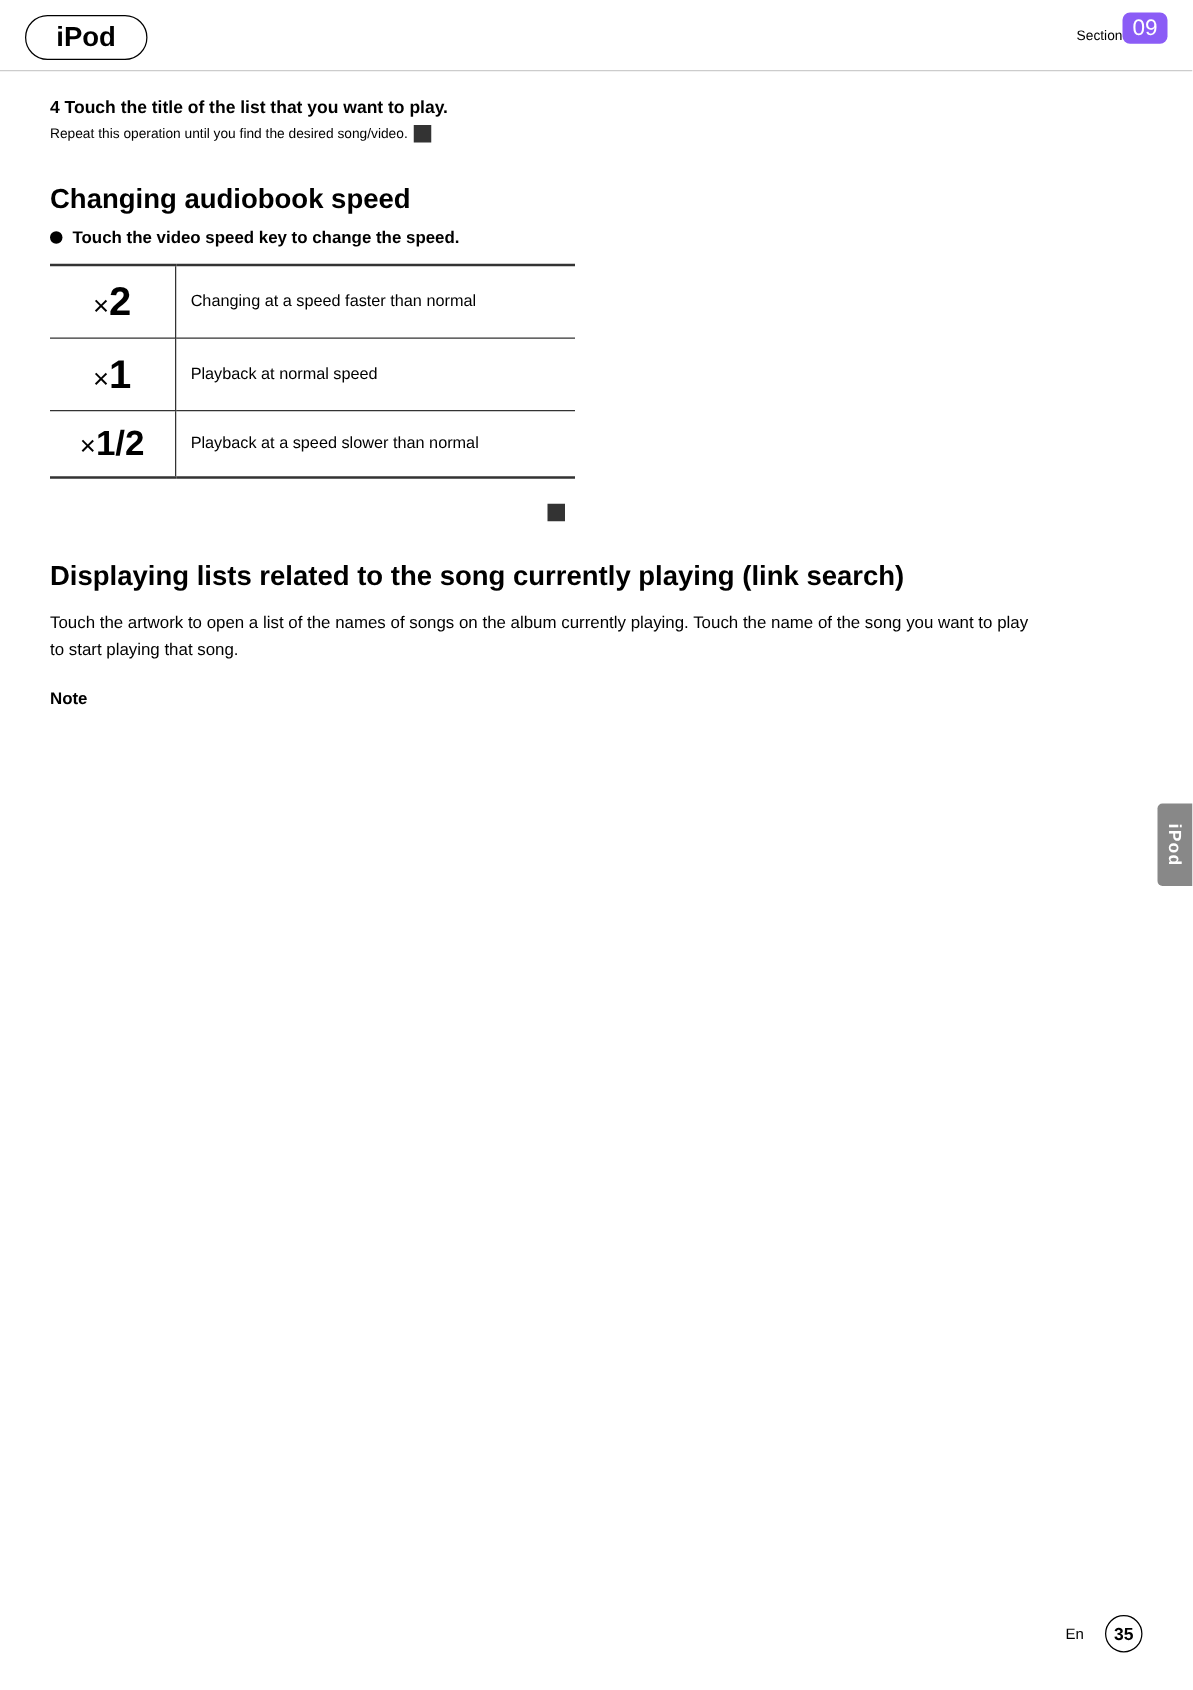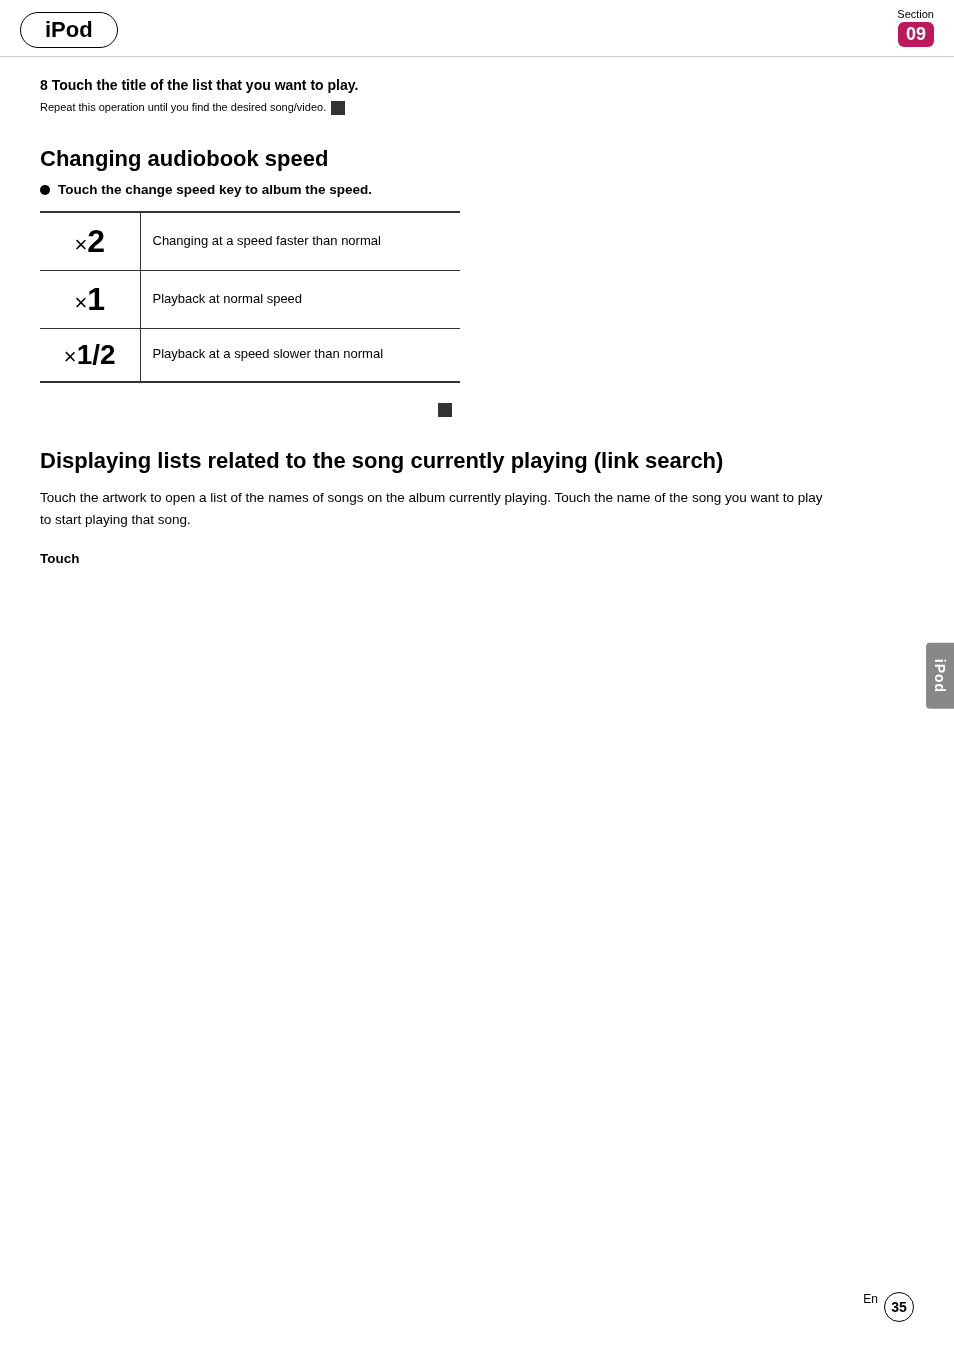--- a/index.html
+++ b/index.html
@@ -39,7 +39,6 @@
 
     .section-label-container {
       display: flex;
-      flex-direction: column;
       align-items: flex-end;
       position: absolute;
       right: 20px;

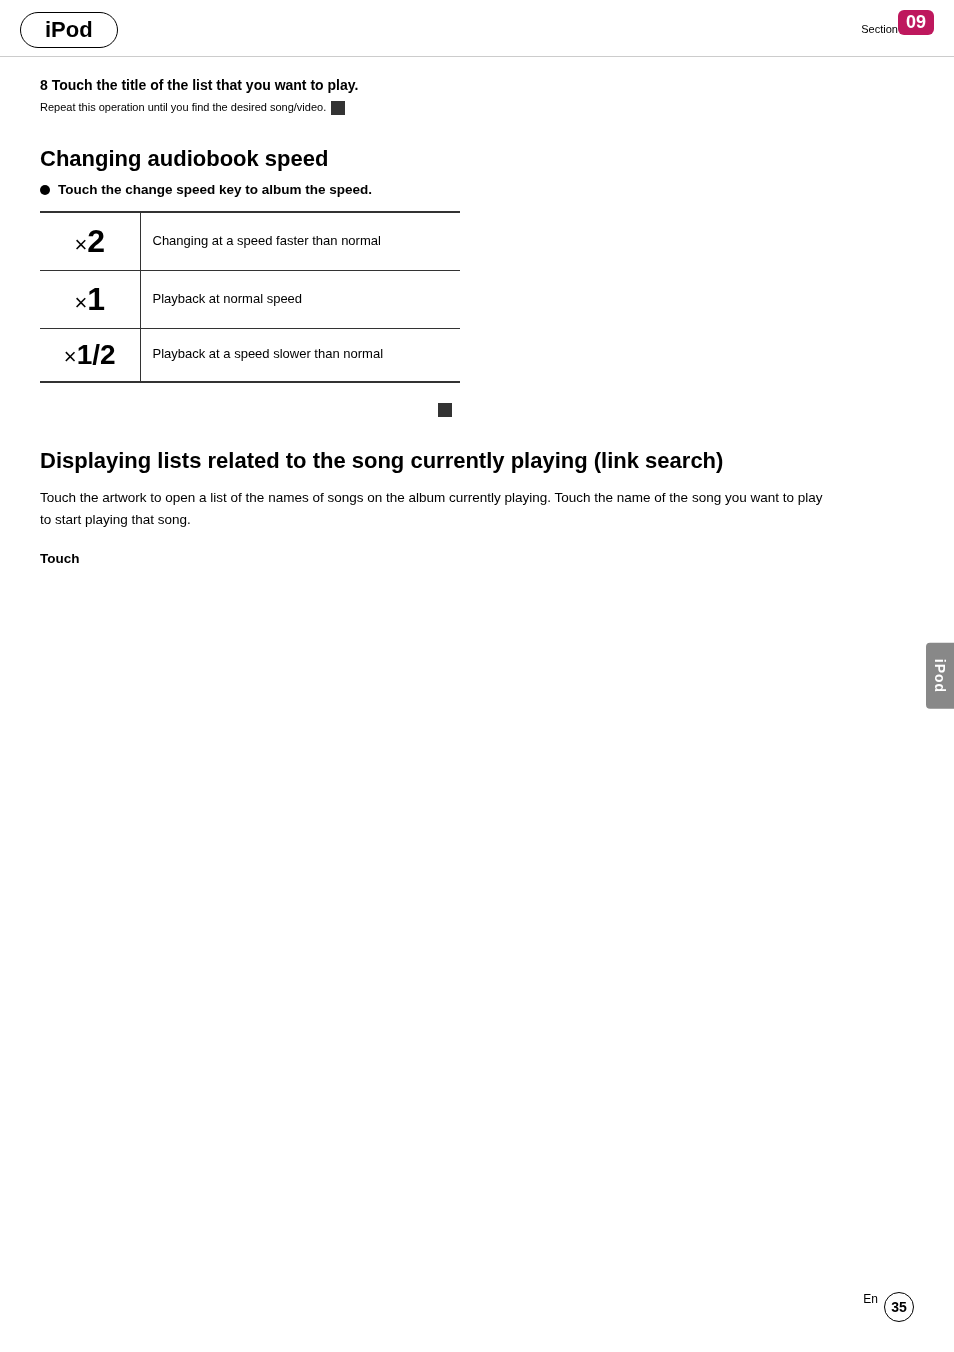--- a/index.html
+++ b/index.html
@@ -51,12 +51,12 @@
     }
 
     .section-number-box {
-      background: #be185d;
+      background: #8b5cf6;
       color: #fff;
       border-radius: 6px;
       padding: 2px 8px;
       font-size: 18px;
-      font-weight: bold;
+      font-weight: normal;
       margin-top: 2px;
     }
 

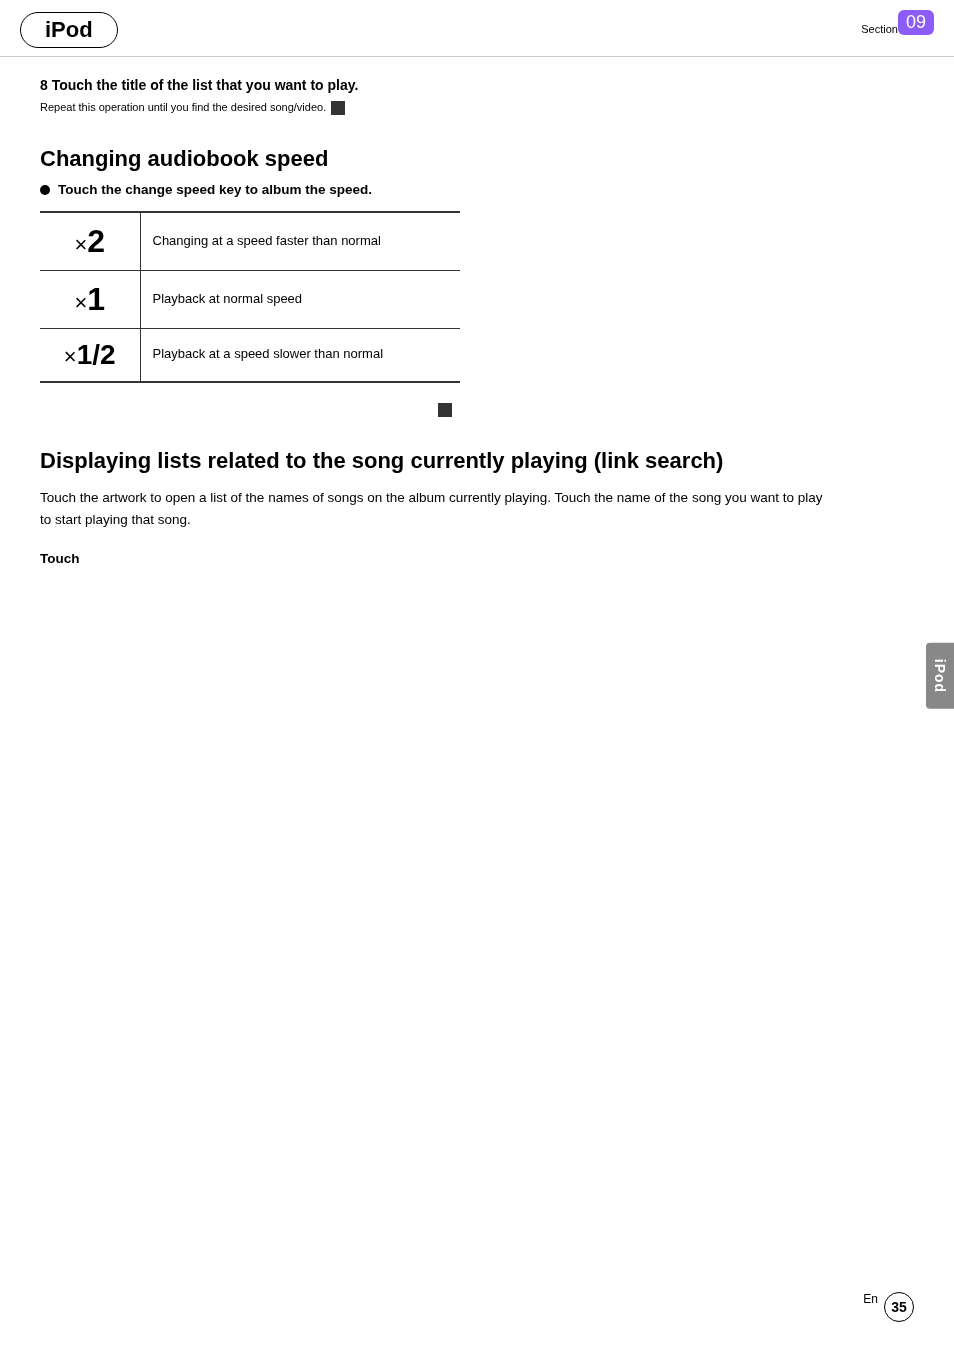--- a/index.html
+++ b/index.html
@@ -266,7 +266,7 @@
 
 <div class="main-content">
 
-  <p class="step-heading">8   Touch the title of the list that you want to play.</p>
+  <p class="step-heading">4   Touch the title of the list that you want to play.</p>
   <p class="step-body">
     <span>Repeat this operation until you find the desired song/video.</span>
     <span class="inline-icon"></span>

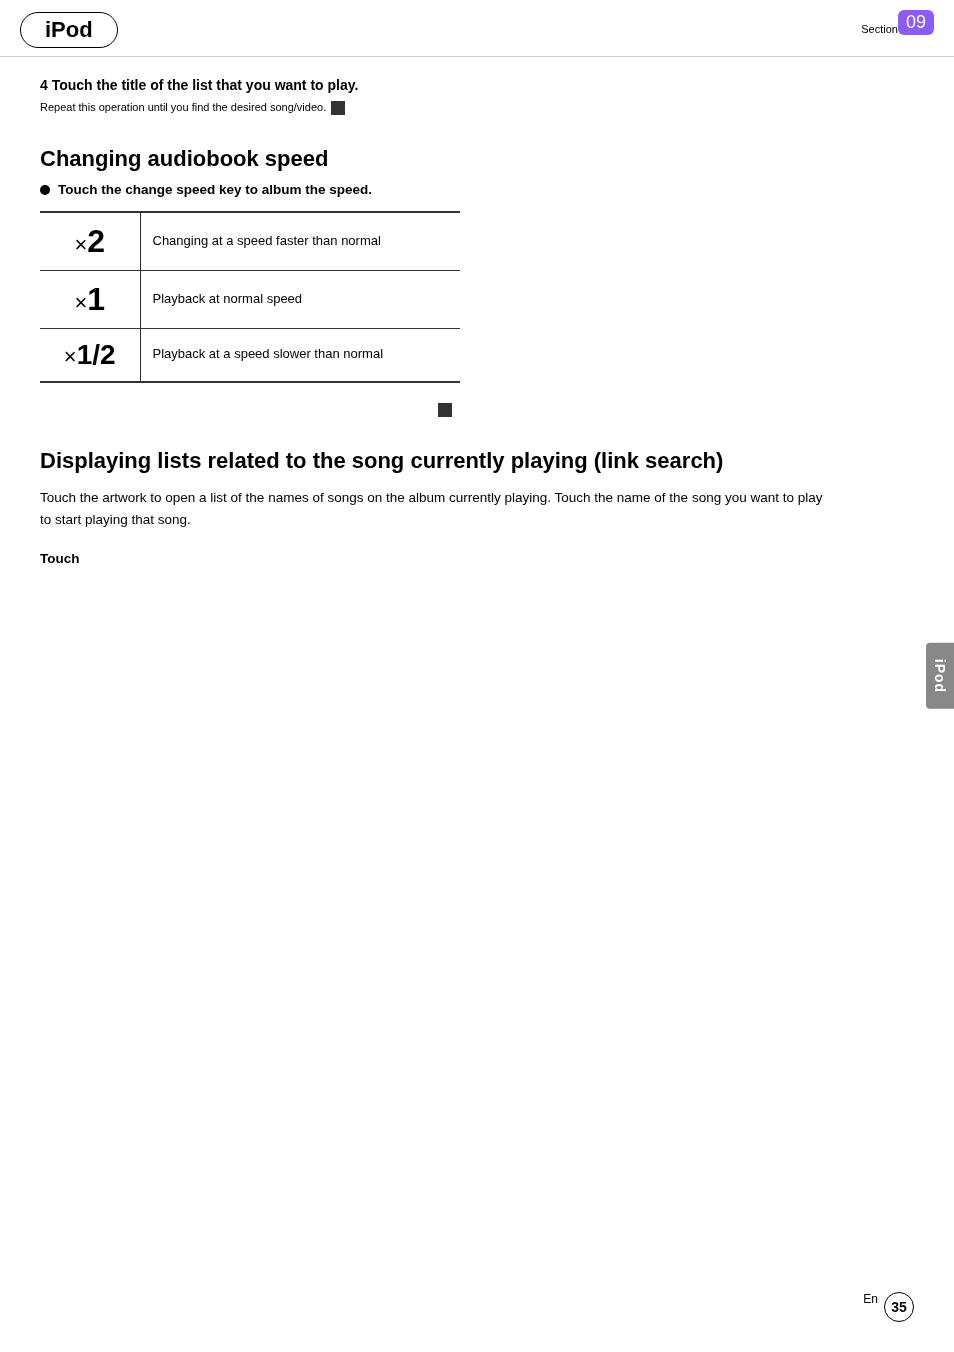--- a/index.html
+++ b/index.html
@@ -276,7 +276,7 @@
 
   <div class="bullet-instruction">
     <span class="bullet-dot"></span>
-    <span>Touch the change speed key to album the speed.</span>
+    <span>Touch the video speed key to change the speed.</span>
   </div>
 
   <table class="speed-table">

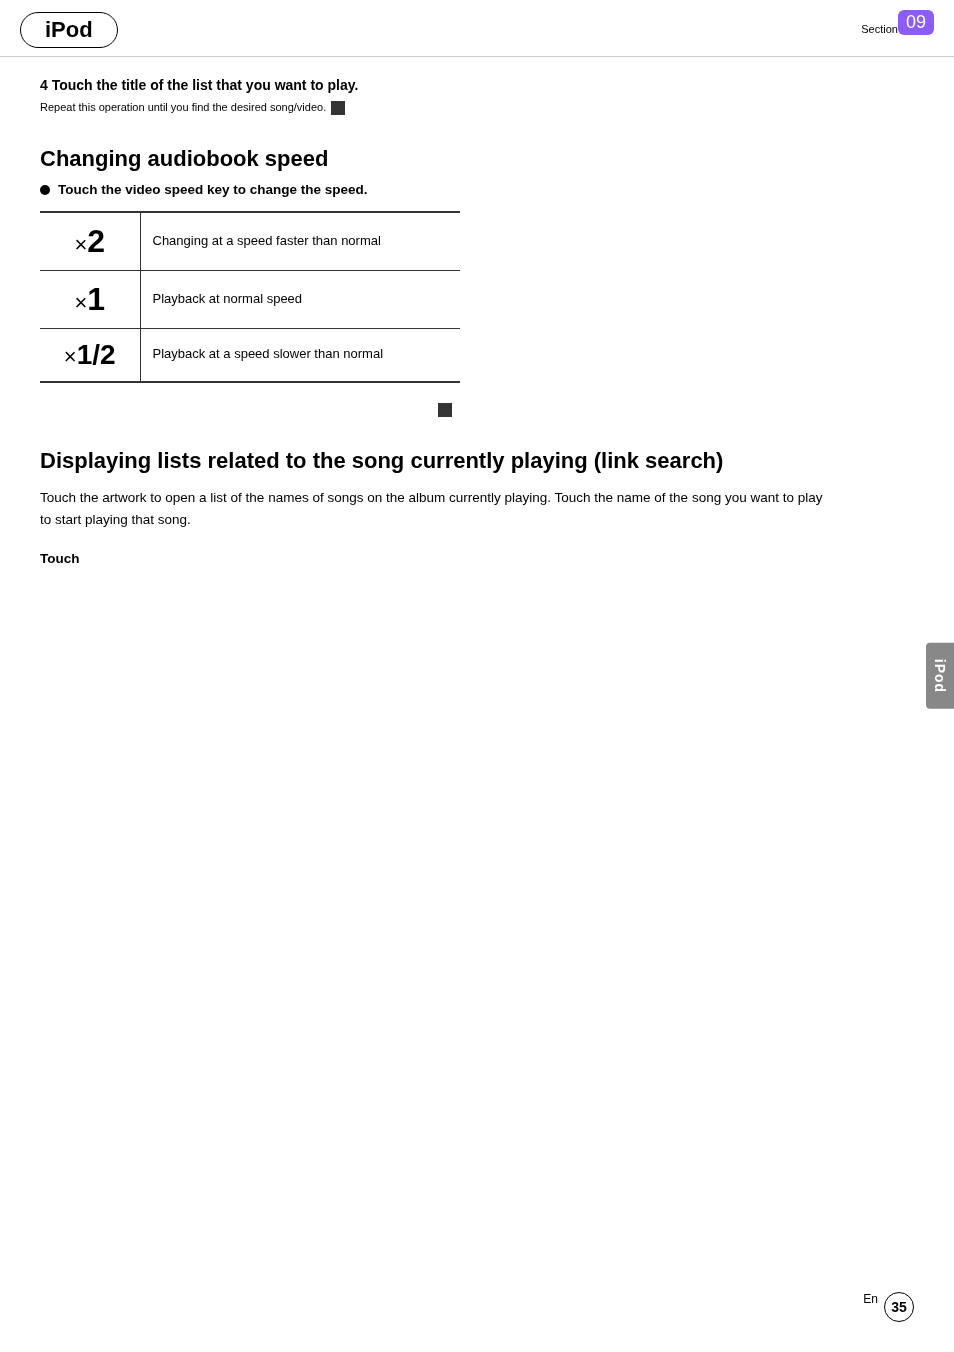--- a/index.html
+++ b/index.html
@@ -313,7 +313,7 @@
 
   <p class="section-body">Touch the artwork to open a list of the names of songs on the album currently playing. Touch the name of the song you want to play to start playing that song.</p>
 
-  <p class="note-heading">Touch</p>
+  <p class="note-heading">Note</p>
 
 </div>
 

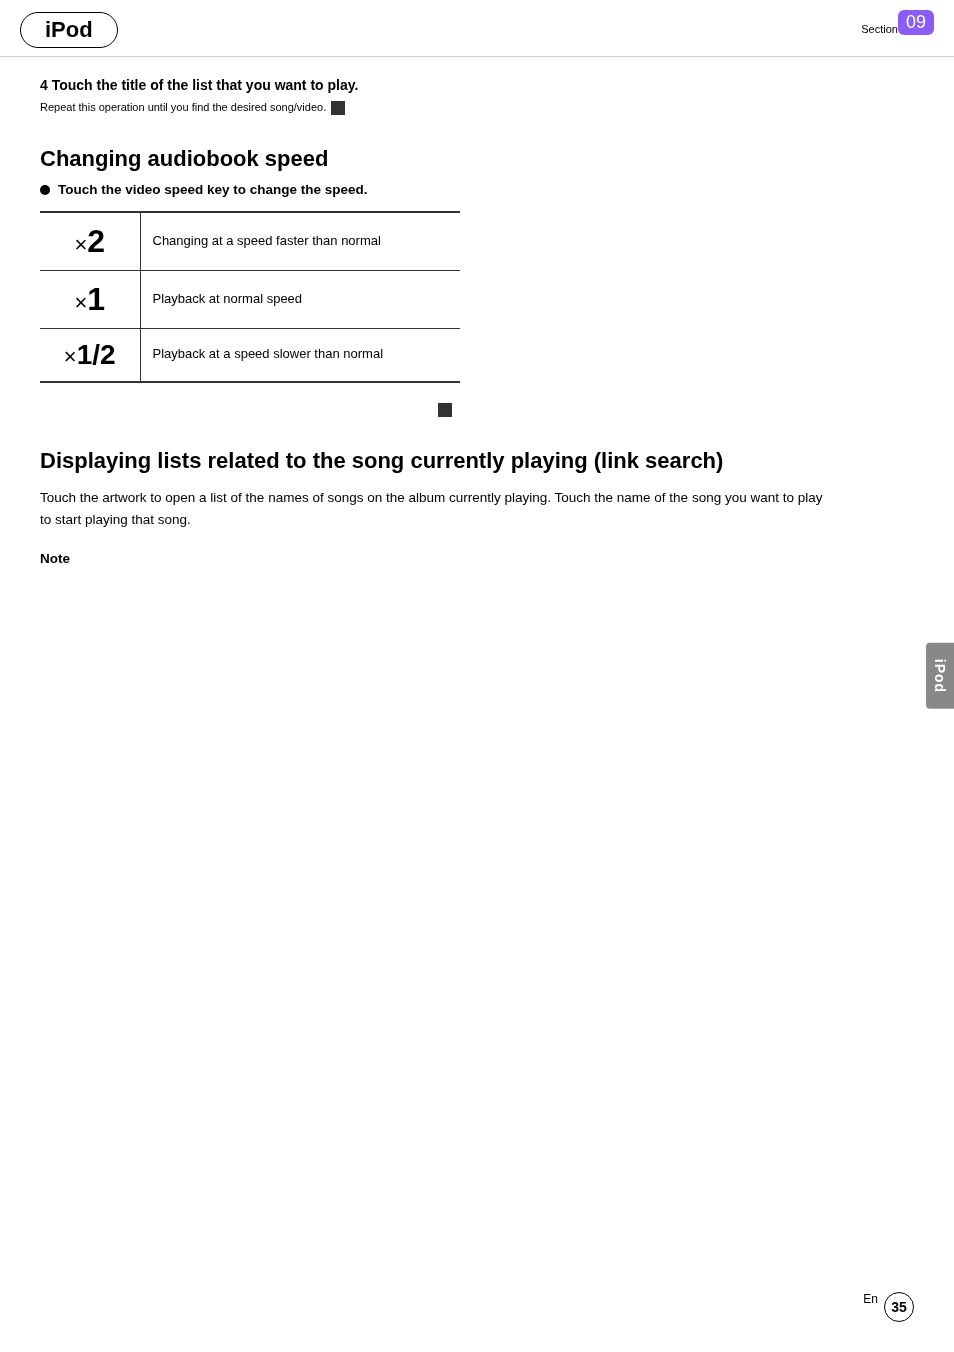--- a/index.html
+++ b/index.html
@@ -230,8 +230,8 @@
       bottom: 30px;
       right: 40px;
       display: flex;
-      align-items: flex-start;
-      gap: 6px;
+      align-items: center;
+      gap: 17px;
       font-size: 12px;
     }
 

